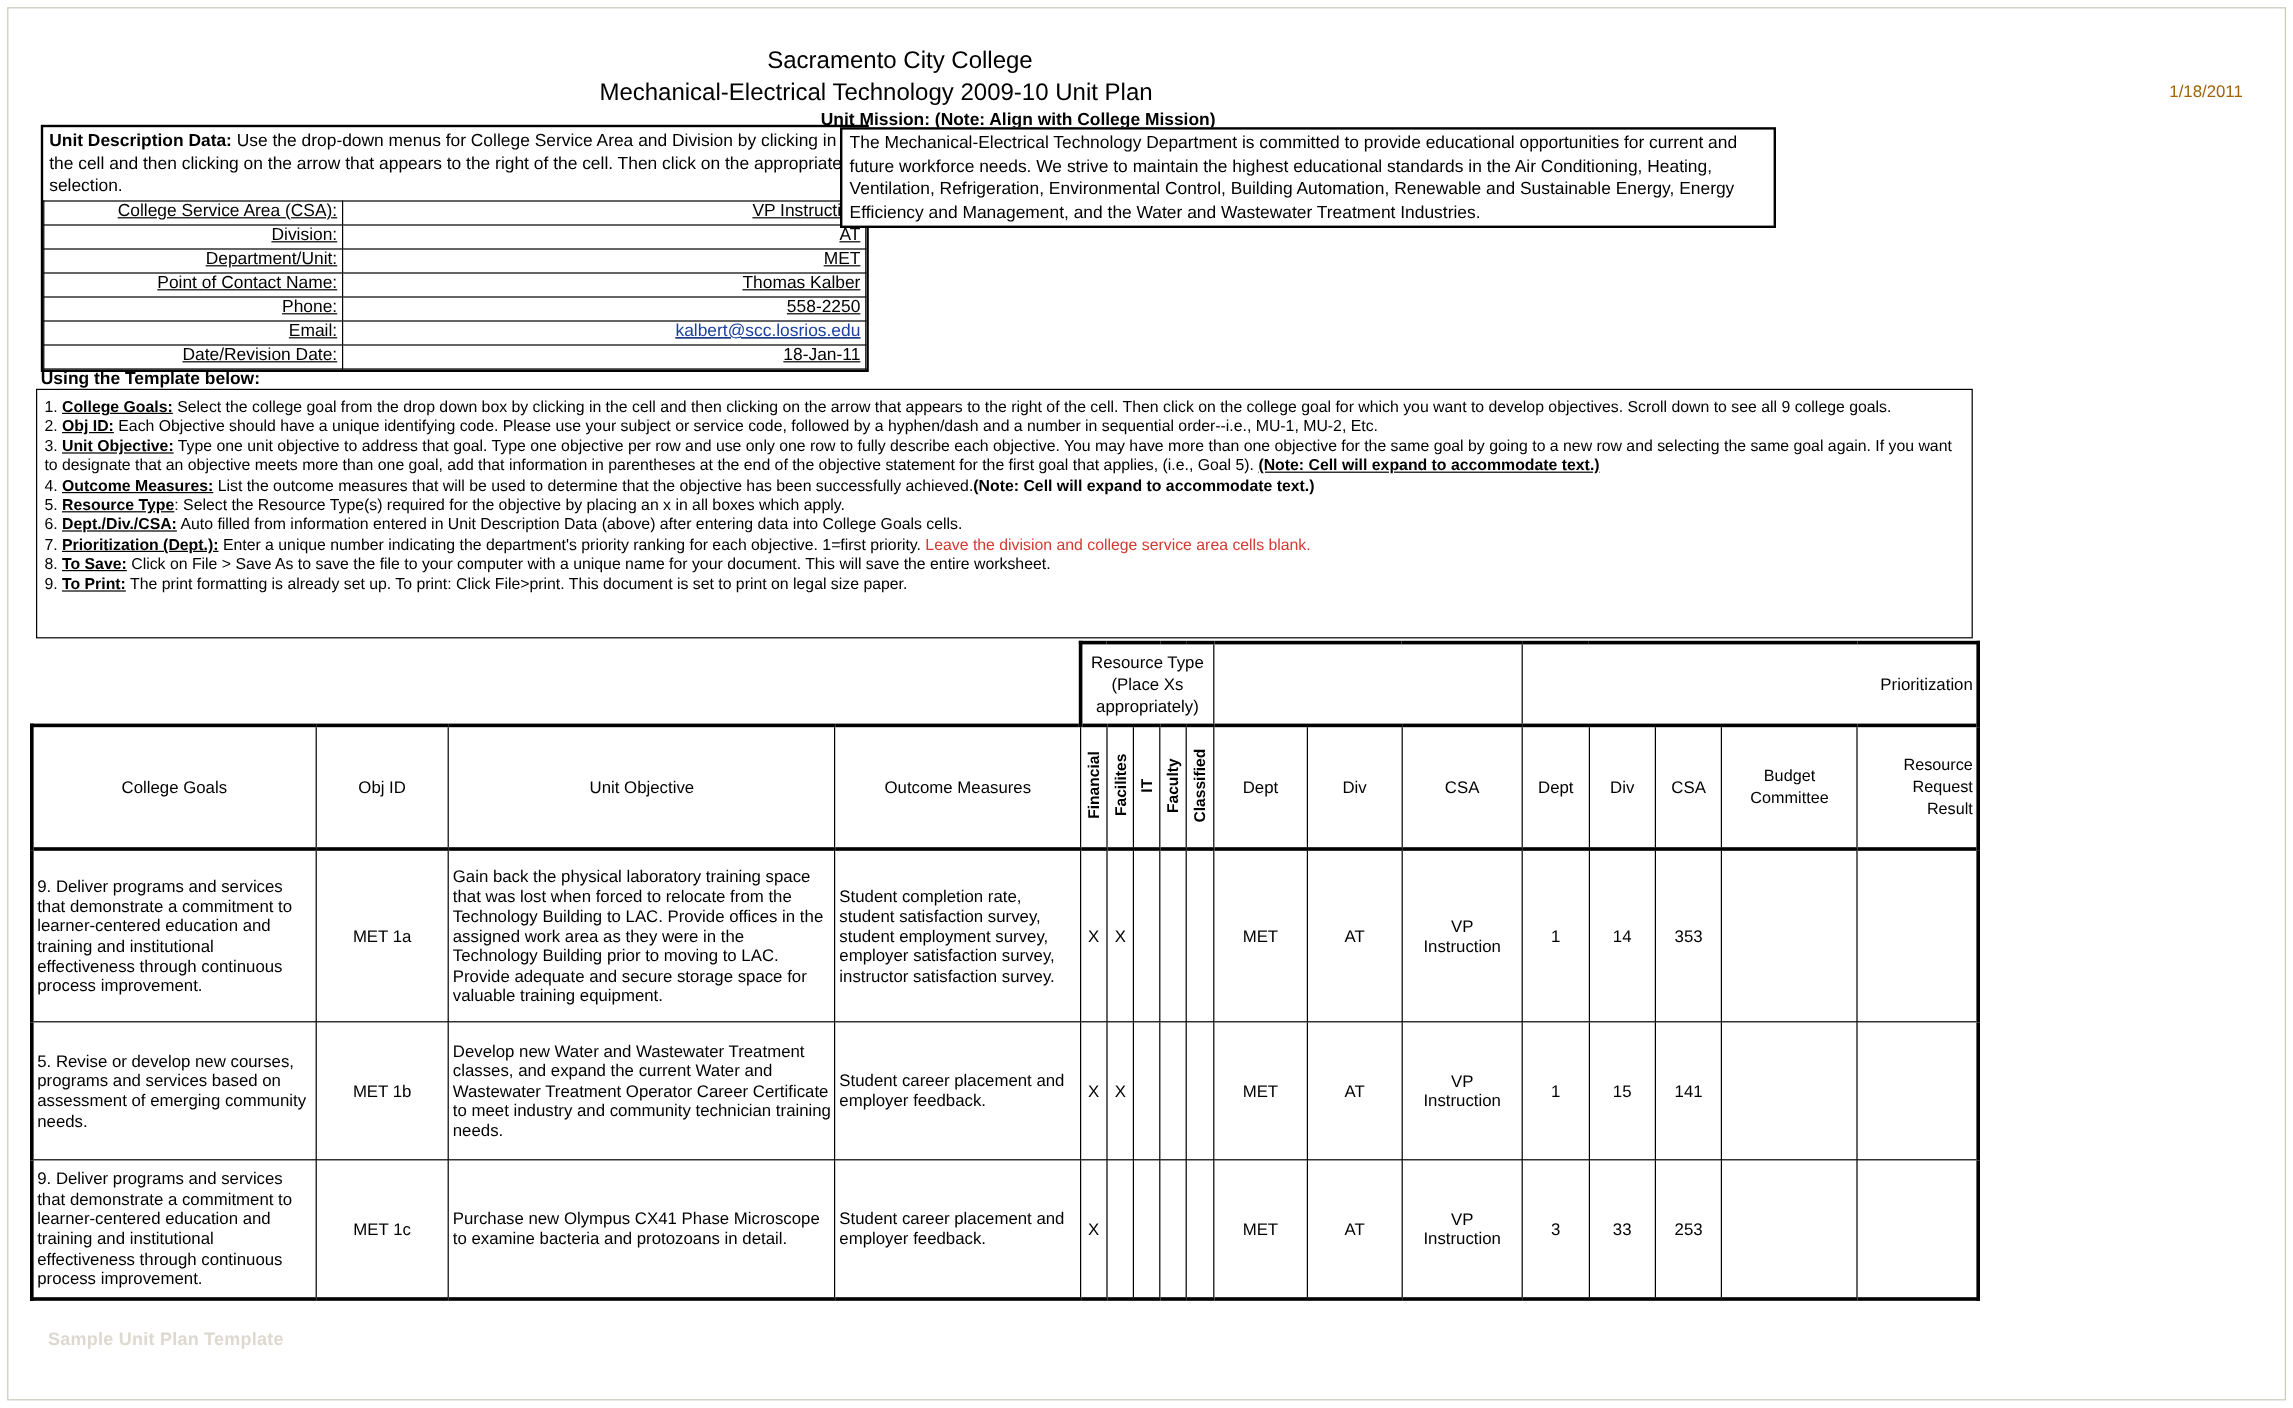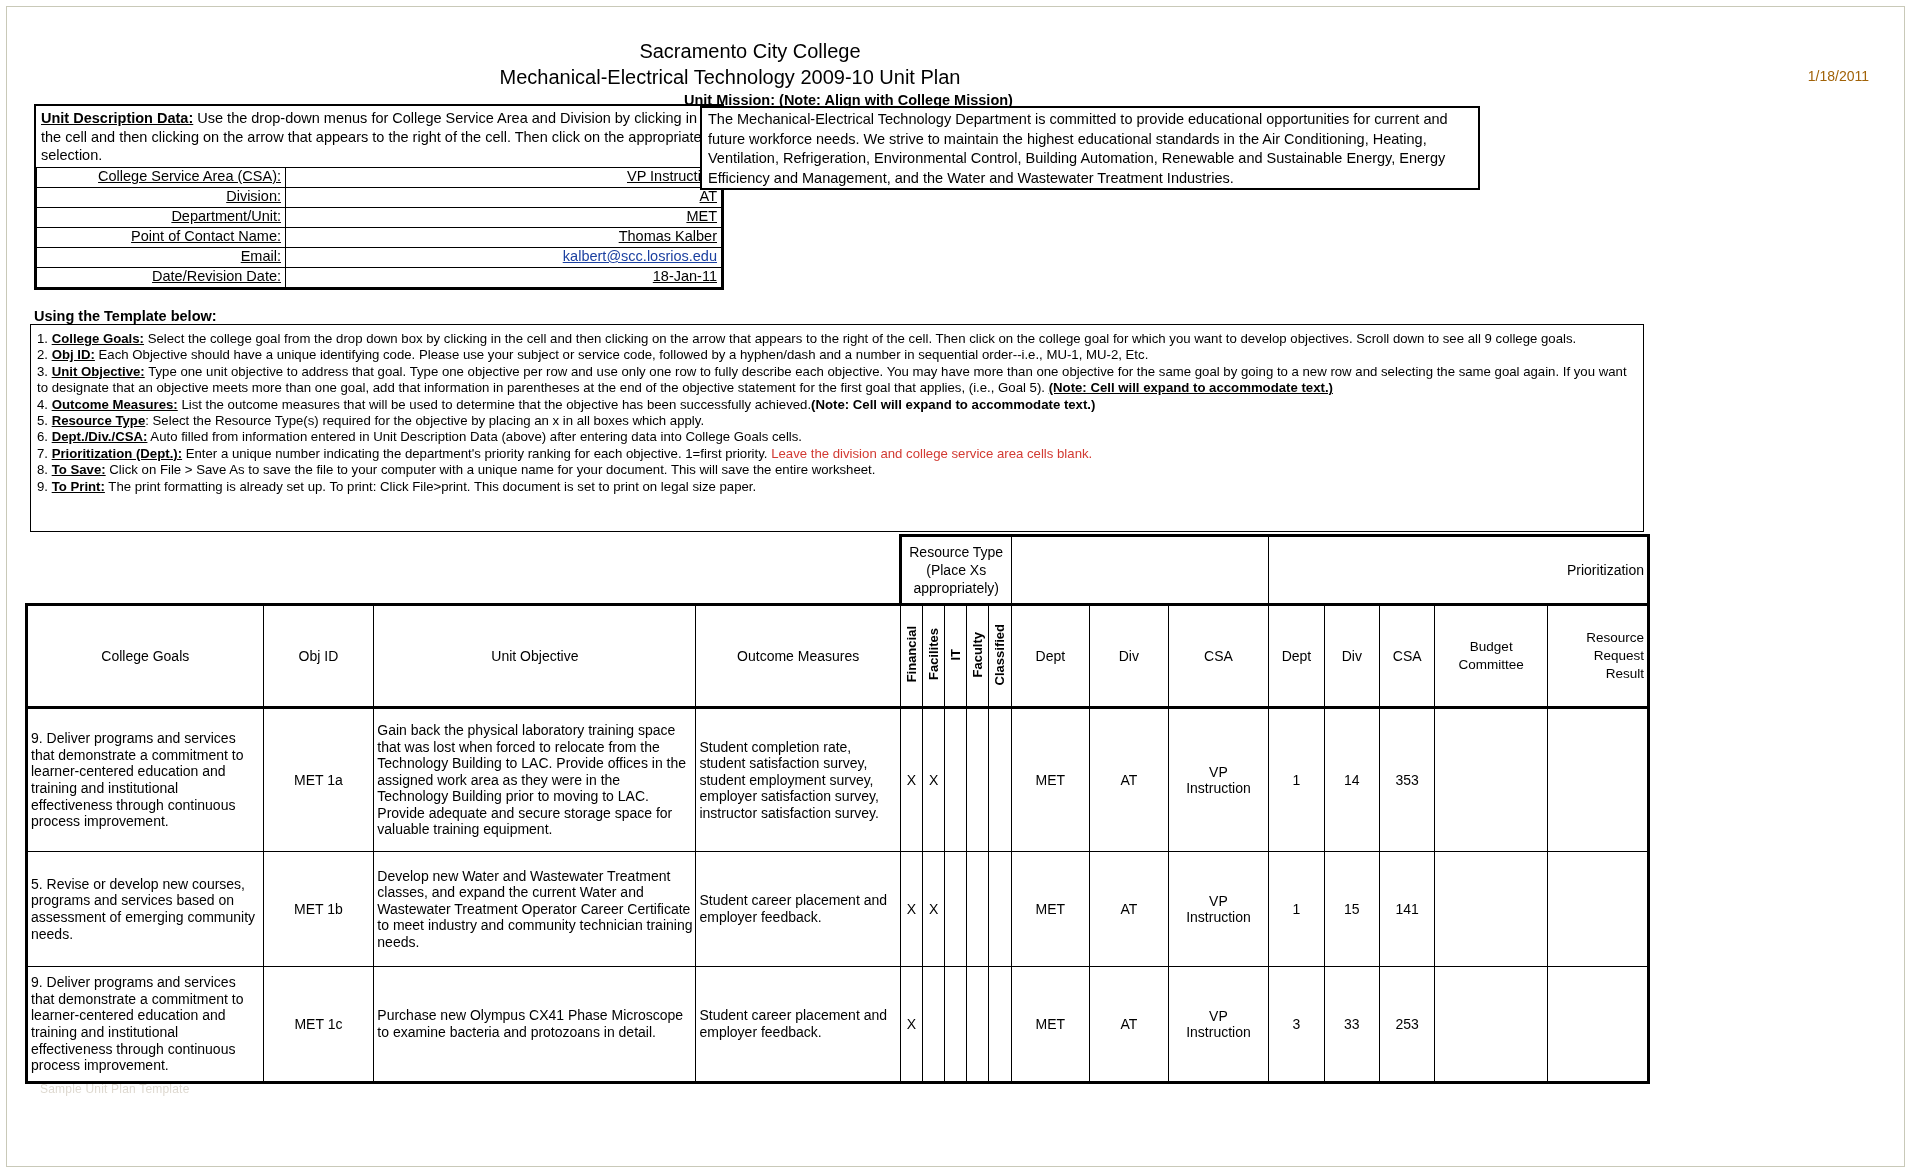--- a/index.html
+++ b/index.html
@@ -72,7 +72,6 @@
     color: #000;
   }
   .desc-intro b {
-    text-decoration: underline;
     margin-top: 25px;
   }
   .kv-table {

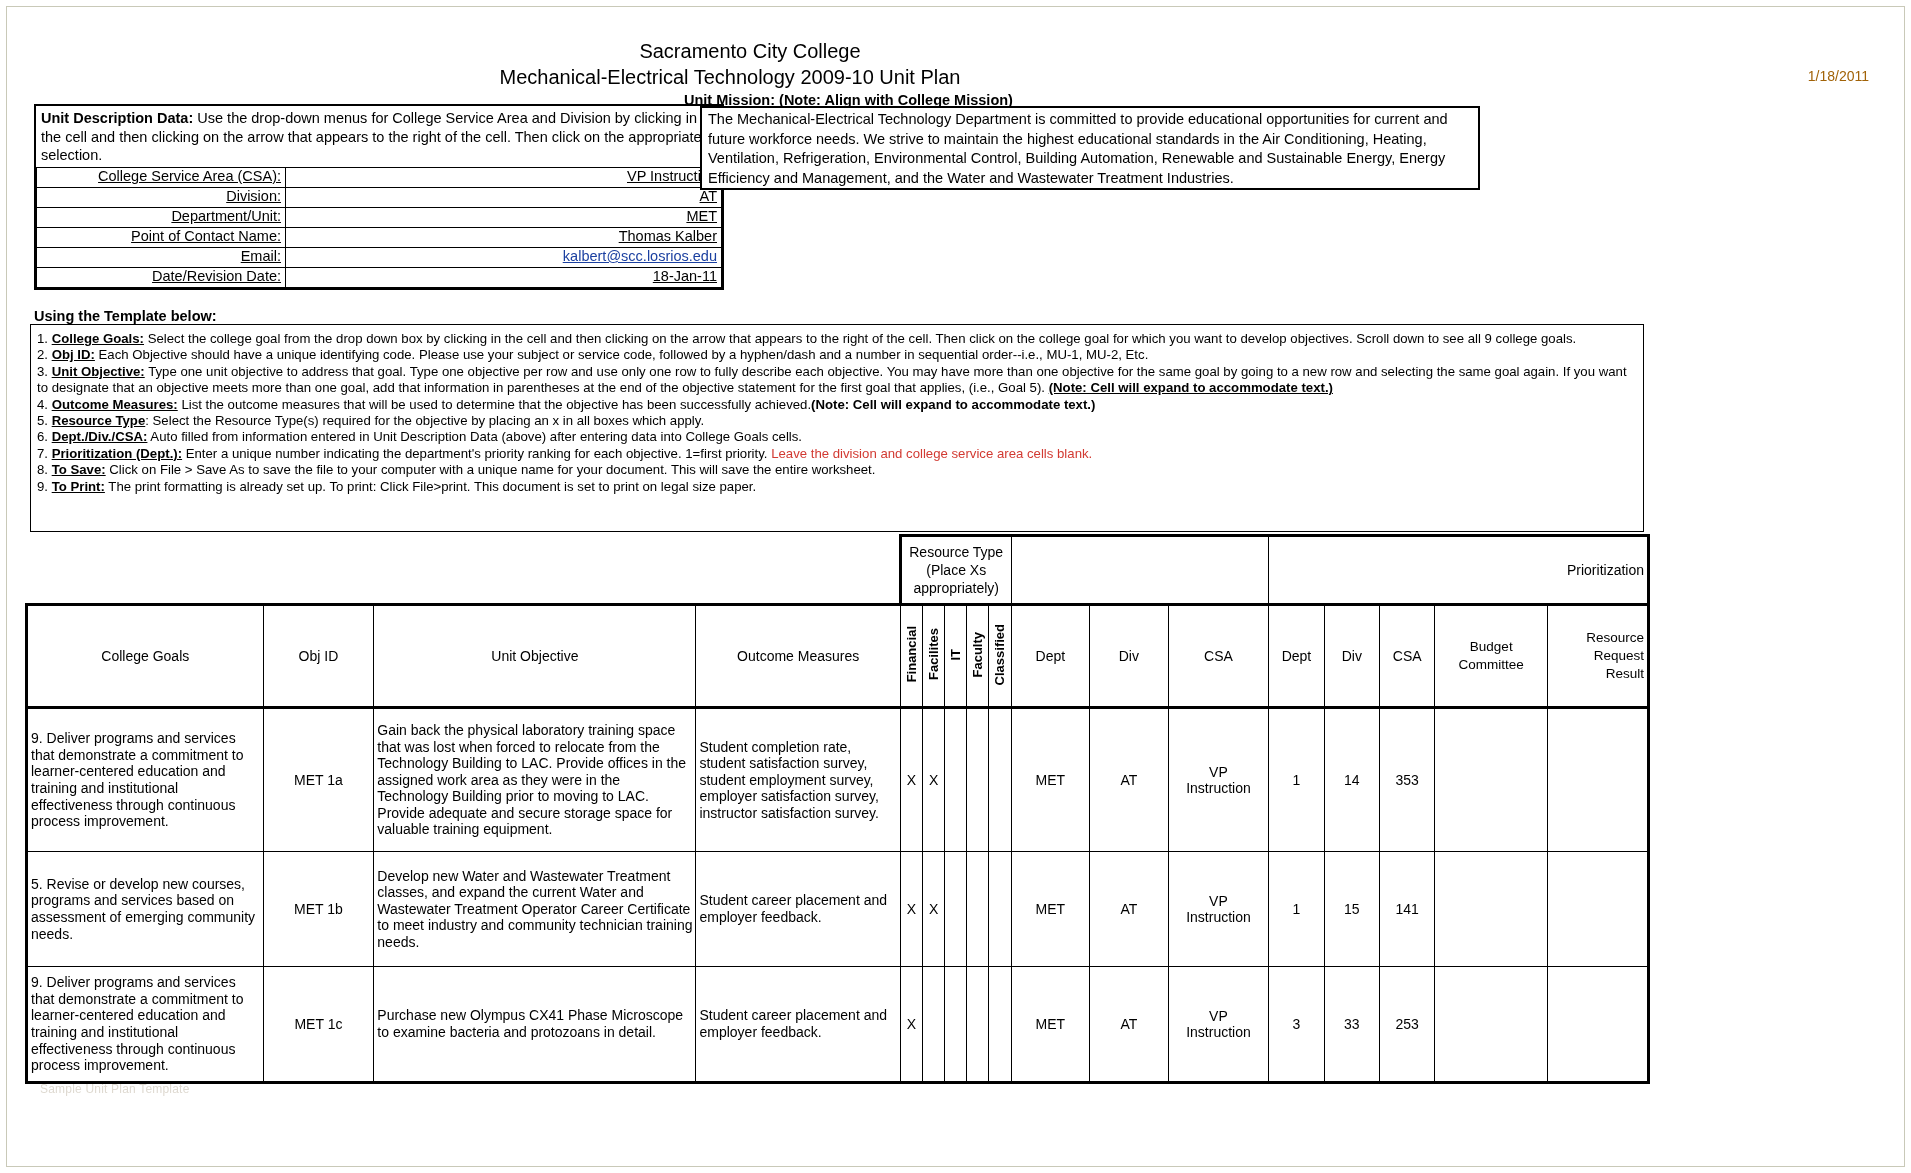--- a/index.html
+++ b/index.html
@@ -285,6 +285,10 @@
         <tr>
           <td class="kv-label">Point of Contact Name:</td>
           <td class="kv-value">Thomas Kalber</td>
+        </tr>
+        <tr>
+          <td class="kv-label">Phone:</td>
+          <td class="kv-value">558-2250</td>
         </tr>
         <tr>
           <td class="kv-label">Email:</td>

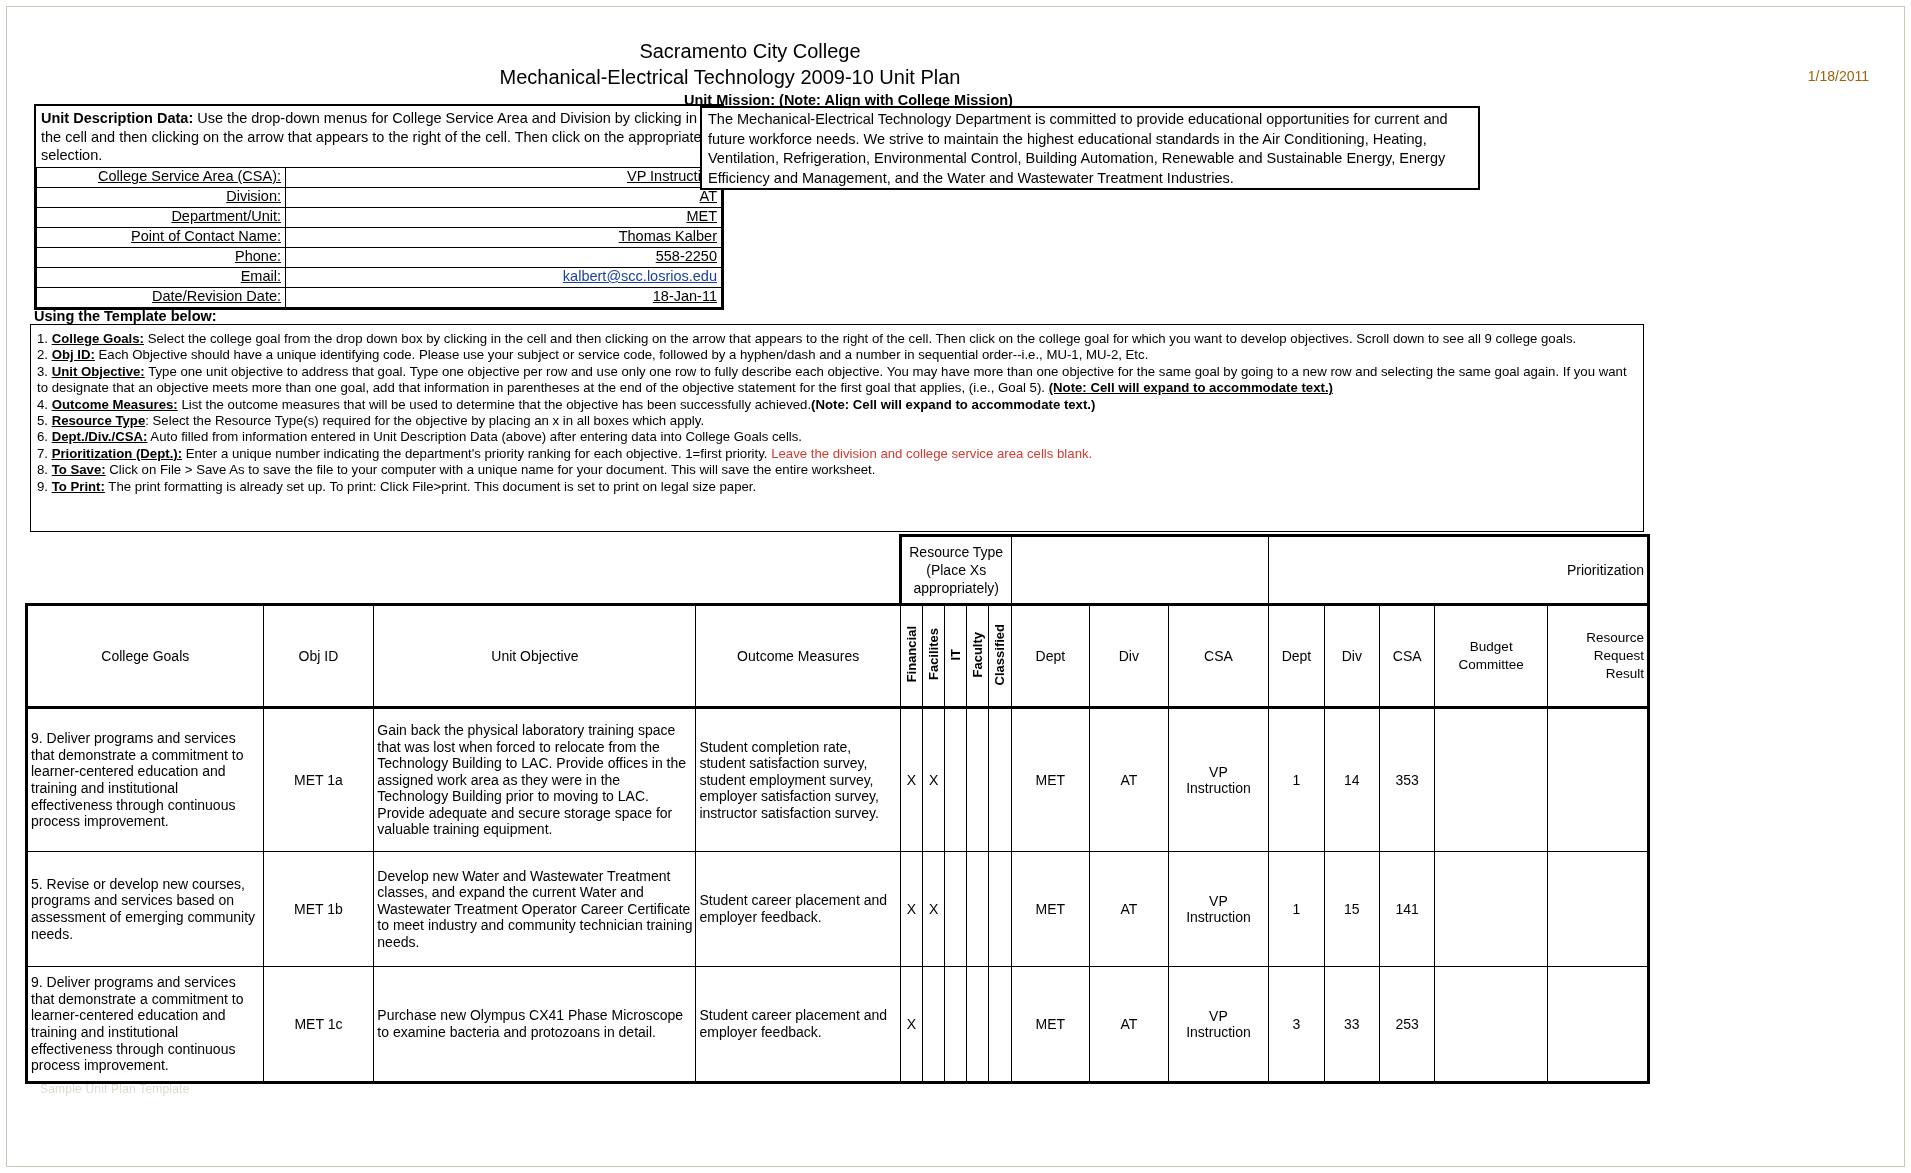--- a/index.html
+++ b/index.html
@@ -245,11 +245,12 @@
   .watermark {
     position: absolute;
     left: 40px;
-    top: 1082px;
-    font-size: 12px;
+    top: 1108px;
+    font-size: 15px;
     color: #ded9d0;
     letter-spacing: 0.2px;
     white-space: nowrap;
+    font-weight: bold;
   }
 </style>
 </head>

